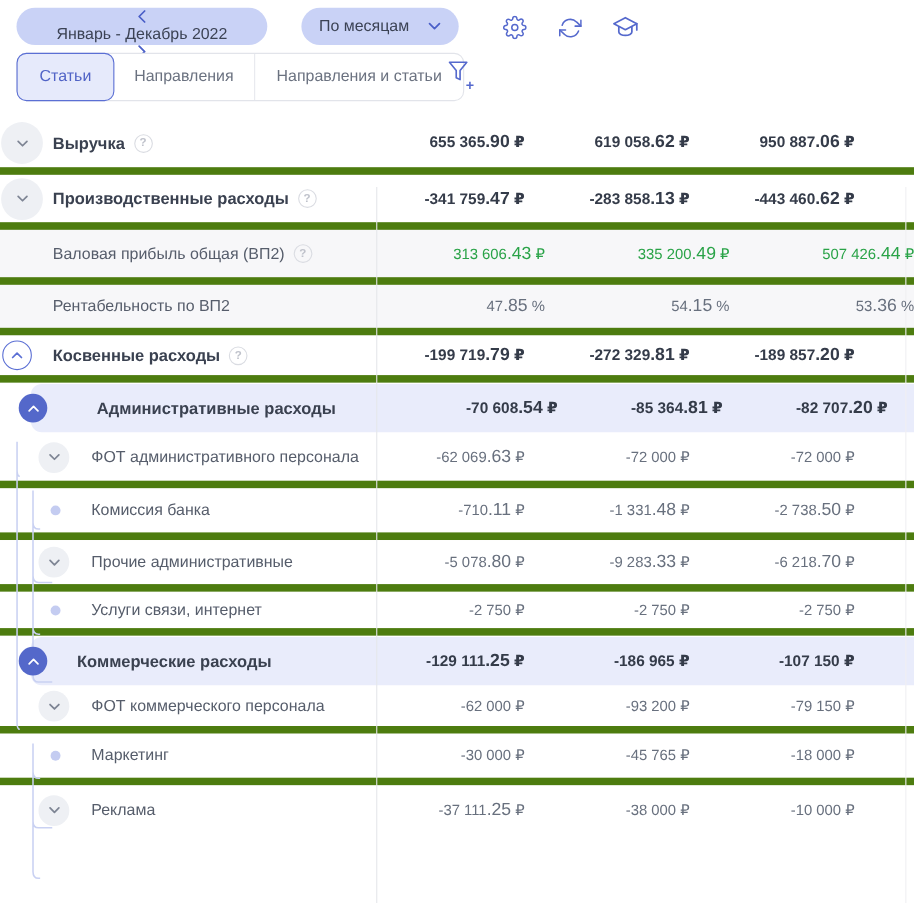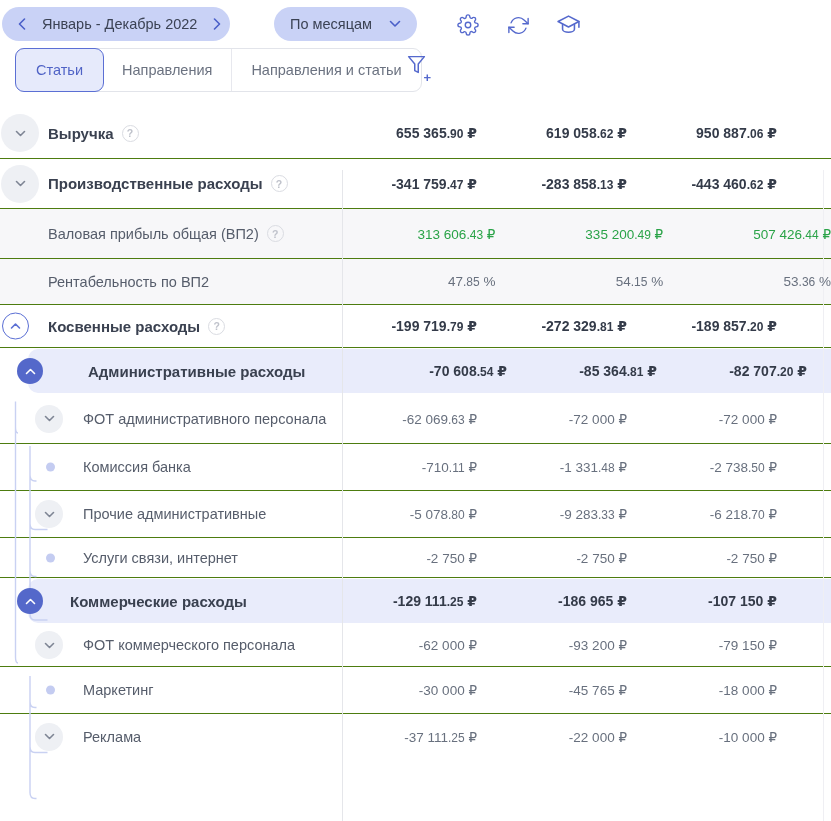--- a/index.html
+++ b/index.html
@@ -11,7 +11,7 @@
   .pill { position:absolute; top:7px; height:34px; background:#c9d2f6; border-radius:17px;
           display:flex; align-items:center; font-size:14.5px; color:#3b4254; border:none; cursor:pointer; }
   .pill .plabel { padding:0 14px; white-space:nowrap; }
-  .pill-period { left:2px; width:228px; justify-content:space-between; padding:0 14px; }
+  .pill-period { left:15px; width:228px; justify-content:space-between; padding:0 14px;flex-direction:column; }
   .pill-gran   { left:274px; width:143px; justify-content:space-between; padding:0 16px; }
   .nav-arrow { background:none; border:none; cursor:pointer; display:flex; align-items:center; padding:2px; }
   .icon-btn { position:absolute; top:11px; width:32px; height:28px; background:none; border:none;

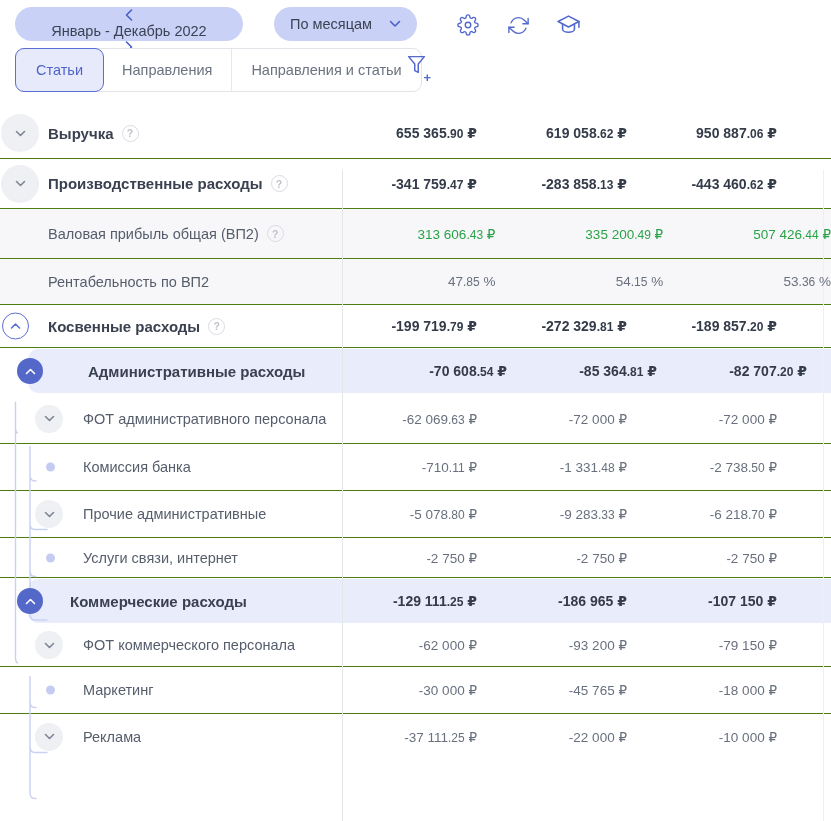--- a/index.html
+++ b/index.html
@@ -40,7 +40,7 @@
   .th-spacer { width:342px; }
   .col0 { width:135px; } .col1 { width:150px; } .col2 { width:150px; }
 
-  .row { position:relative; display:flex; align-items:center; border-bottom:1px solid #4d7c0f; background:#fff; }
+  .row { position:relative; display:flex; align-items:center; border-bottom:7px solid #4d7c0f; background:#fff; }
   .row:last-child { border-bottom:none; }
   .row > * { position:relative; z-index:2; }
   .bg-gray { background:#f7f7f9;gap:24px; }

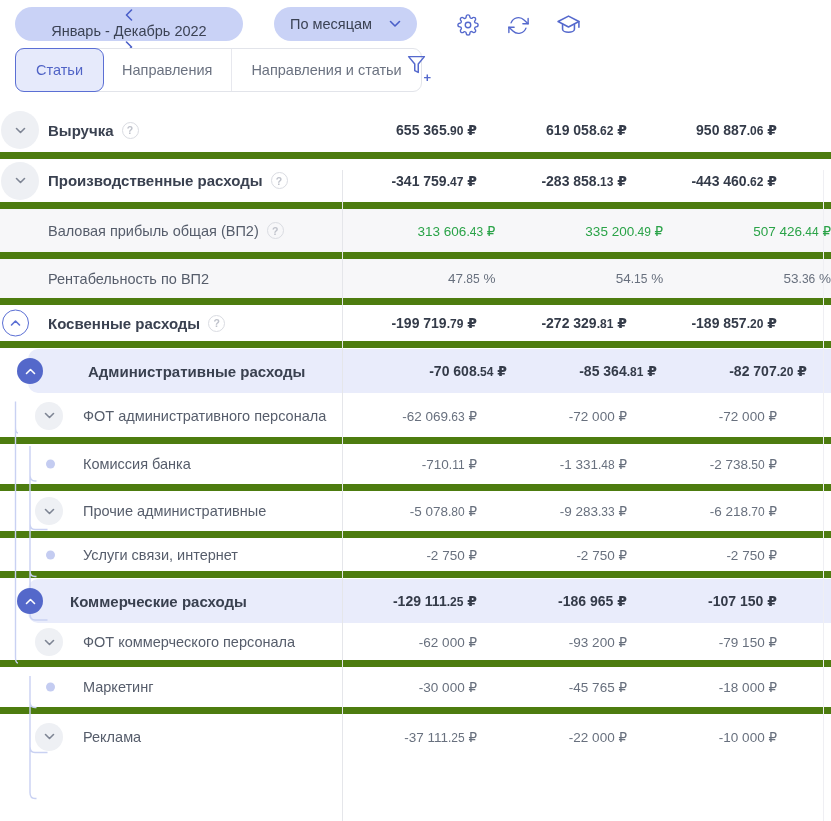--- a/index.html
+++ b/index.html
@@ -57,7 +57,7 @@
 
   .val { text-align:right; font-size:13.5px; color:#68707e; white-space:nowrap; }
   .row.bold .val { font-size:14px; font-weight:700; color:#343b49; }
-  .val .dec { font-size:12px; }
+  .val .dec { font-size:16px; }
   .val.green { color:#2aa348; }
   .val.dark  { color:#343b49; }
 

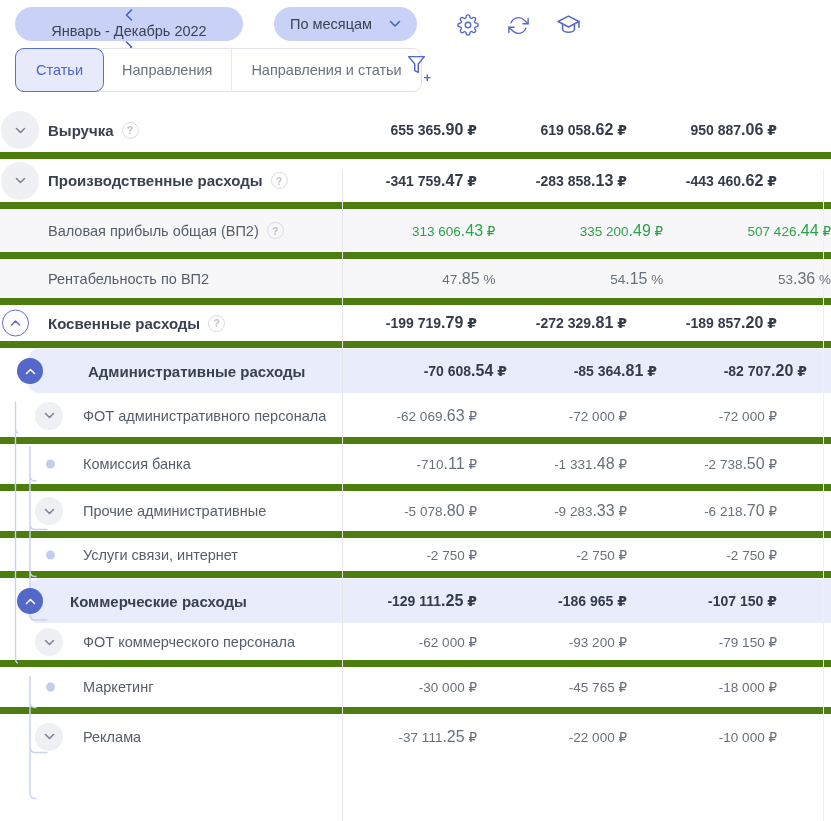--- a/index.html
+++ b/index.html
@@ -296,7 +296,7 @@
             <span class="txt">Реклама</span>
           </div>
           <div class="val col0 muted"><span>-37 111</span><span class="dec">.25</span><span class="suf"> ₽</span></div>
-          <div class="val col1 muted"><span>-22 000 </span><span class="dec"></span><span class="suf"> ₽</span></div>
+          <div class="val col1 muted"><span>-38 000 </span><span class="dec"></span><span class="suf"> ₽</span></div>
           <div class="val col2 muted"><span>-10 000 </span><span class="dec"></span><span class="suf"> ₽</span></div>
         </div>
       </div>

